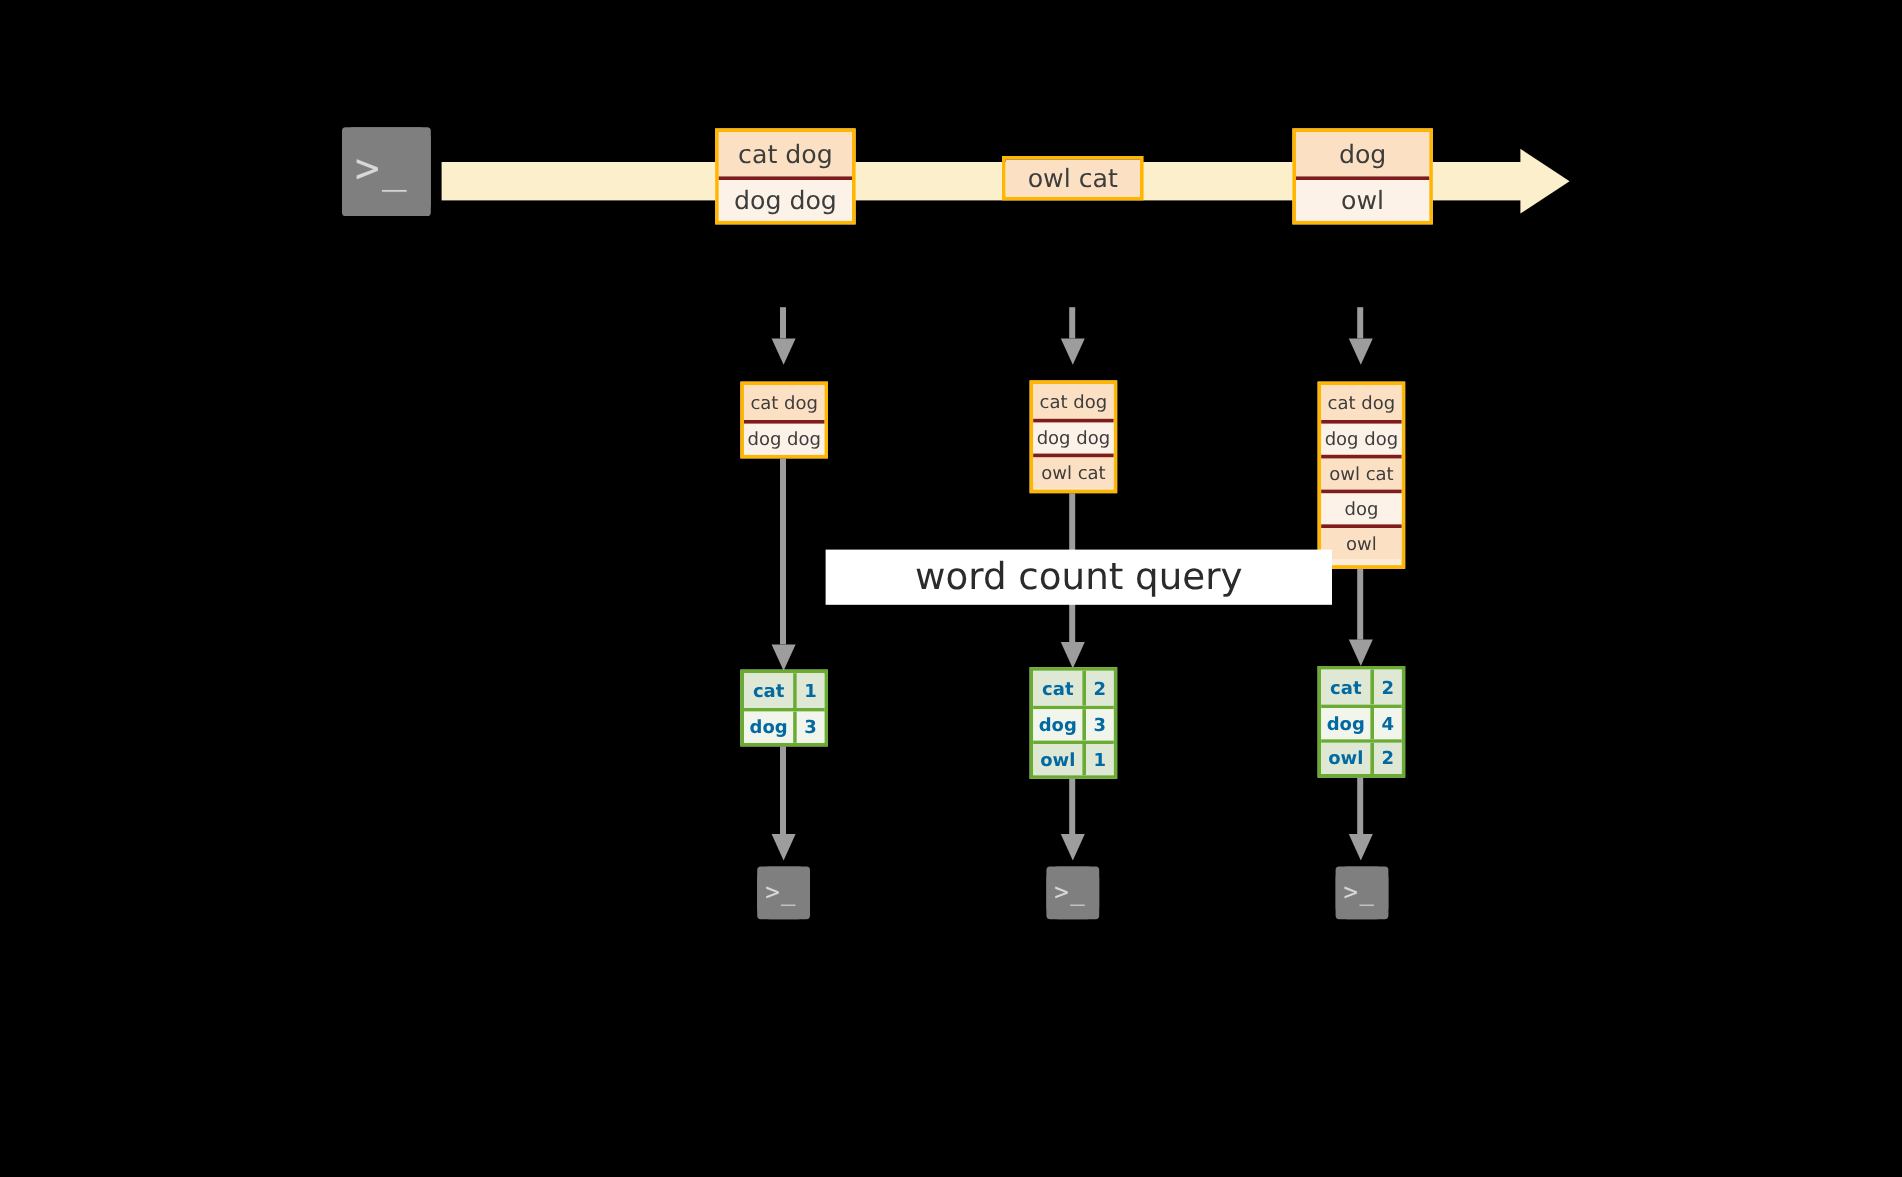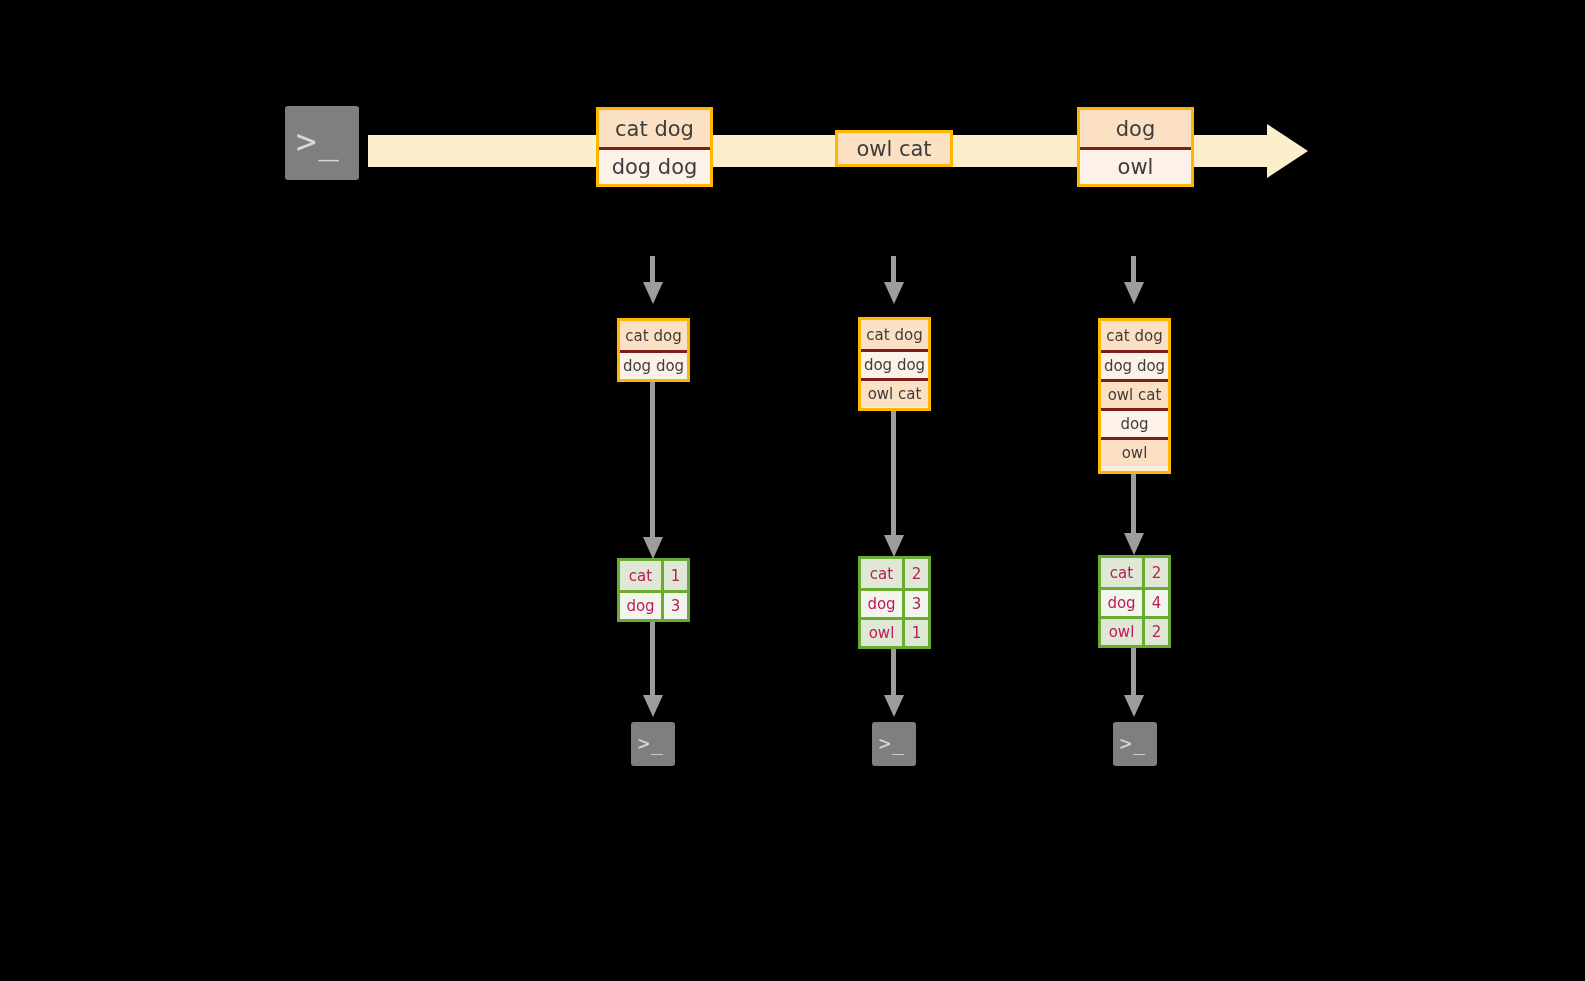--- a/index.html
+++ b/index.html
@@ -273,6 +273,7 @@
     <div class="term-glyph" style="font-size:20px;">&gt;_</div>
   </div>
 
+  <div class="qlabel" style="left:688px; top:458px; width:422px; height:46px; font-size:31px;">word count query</div>
 
 </div>
 

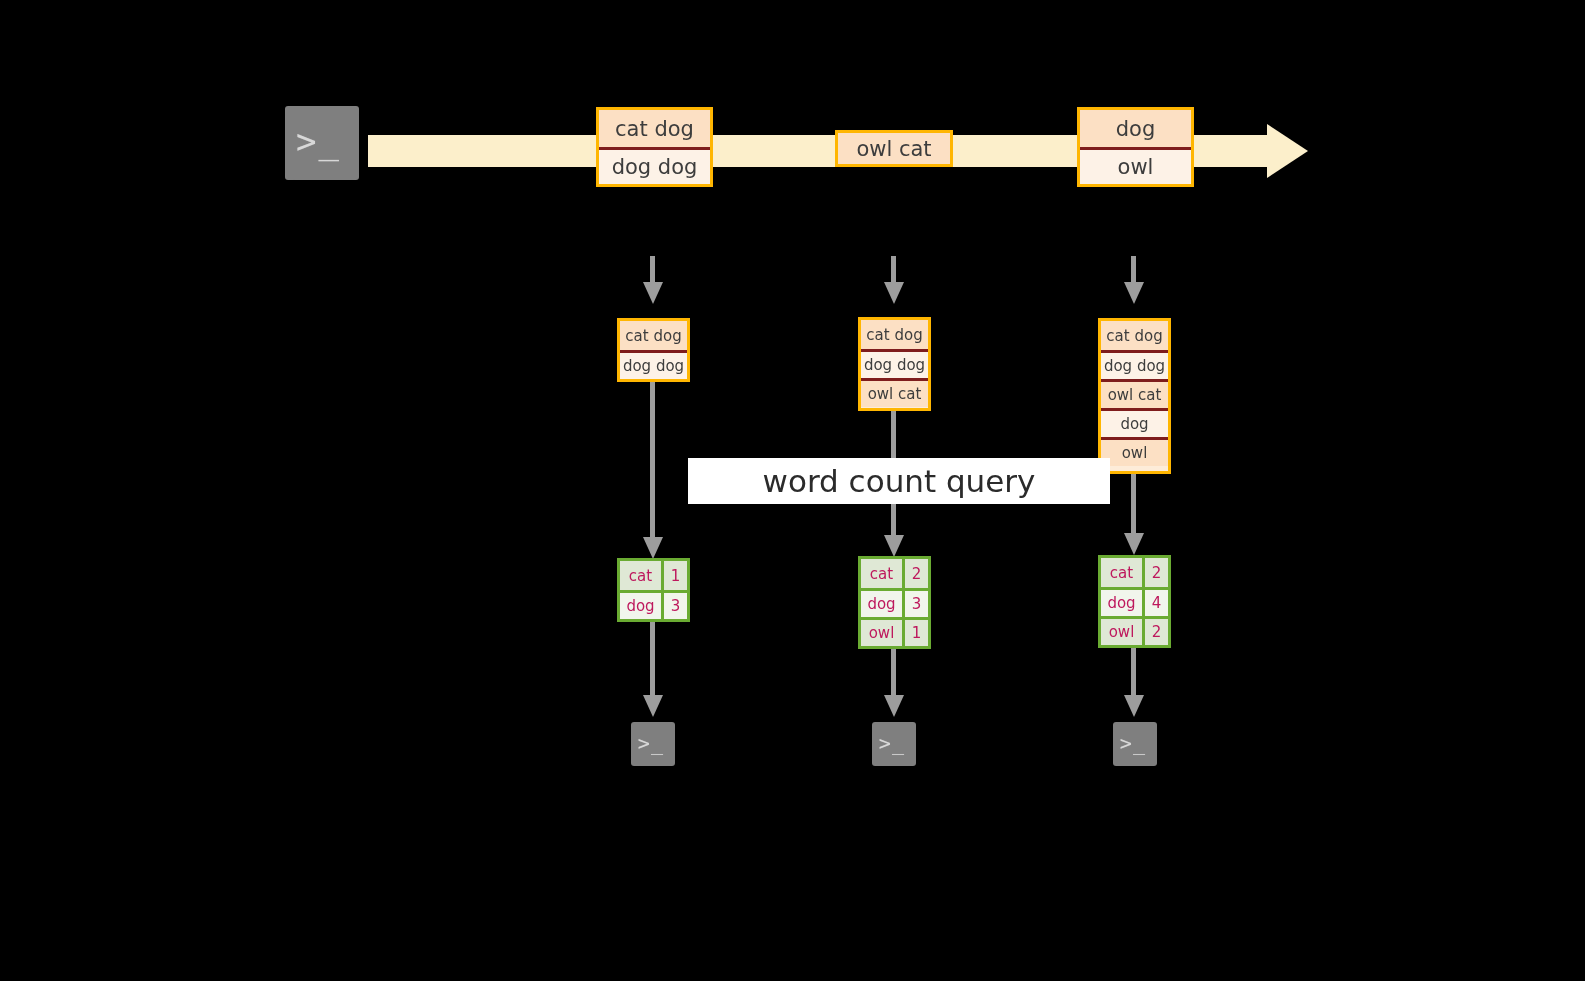--- a/index.html
+++ b/index.html
@@ -106,8 +106,9 @@
     display: flex;
     align-items: center;
     justify-content: center;
-    color: #be185d;
+    color: #0369a1;
     white-space: nowrap;
+    font-weight: bold;
   }
   .gcell.key { border-right: 3px solid #6aab32; }
   .grow.dark  .gcell { background: #dfe8d5; }

